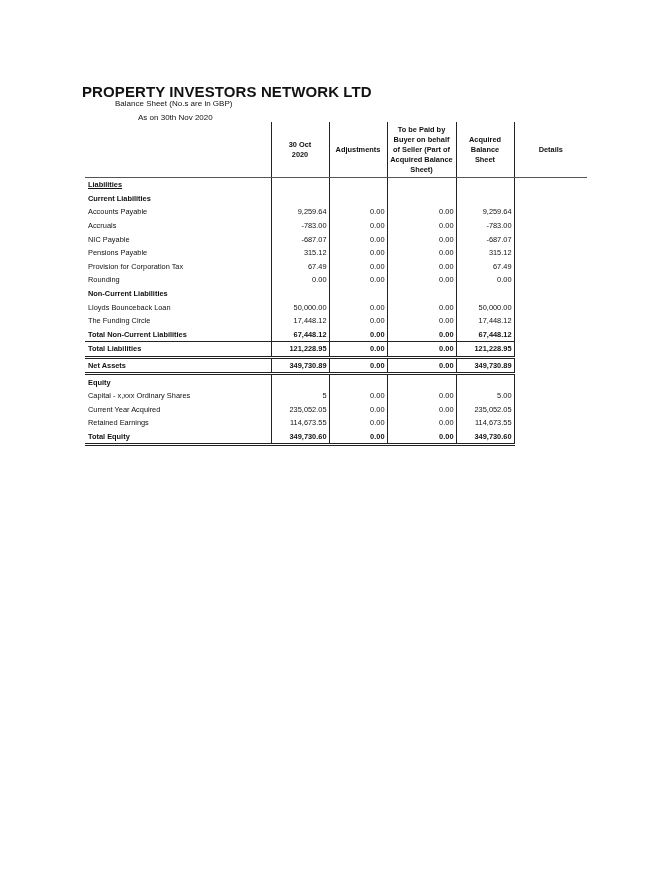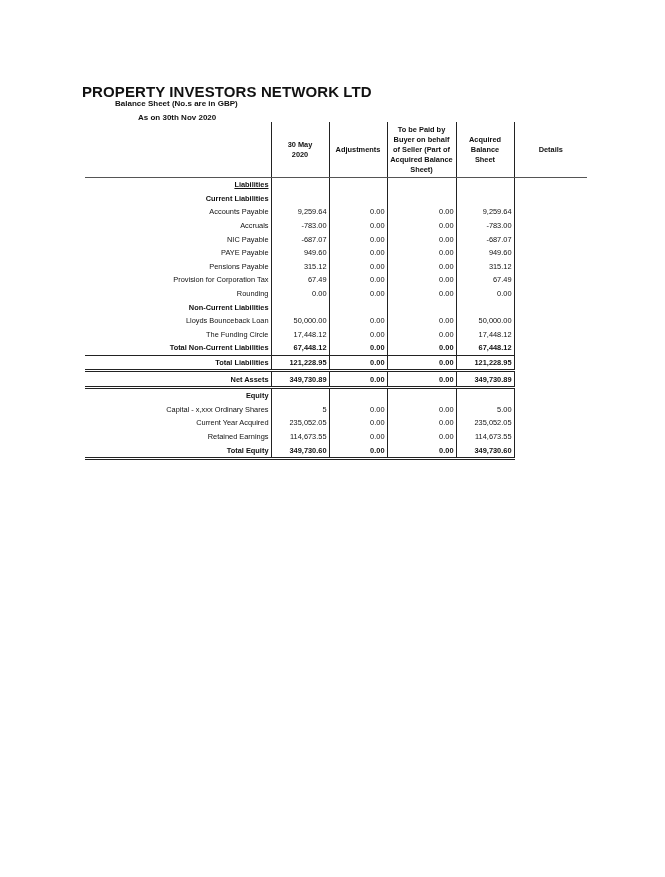--- a/index.html
+++ b/index.html
@@ -6,7 +6,7 @@
   body { width: 665px; height: 877px; position: relative; overflow: hidden;
          font-family: "Liberation Sans", sans-serif; color: #111; }
   .company { position: absolute; left: 82px; top: 83px; font-size: 15px; font-weight: bold; letter-spacing: 0.1px; }
-  .subtitle { position: absolute; font-size: 8px; font-weight: bold; }
+  .subtitle { position: absolute; font-size: 8px; font-weight: normal; }
   .sub1 { left: 115px; top: 99px; }
   .sub2 { left: 138px; top: 113px; }
 

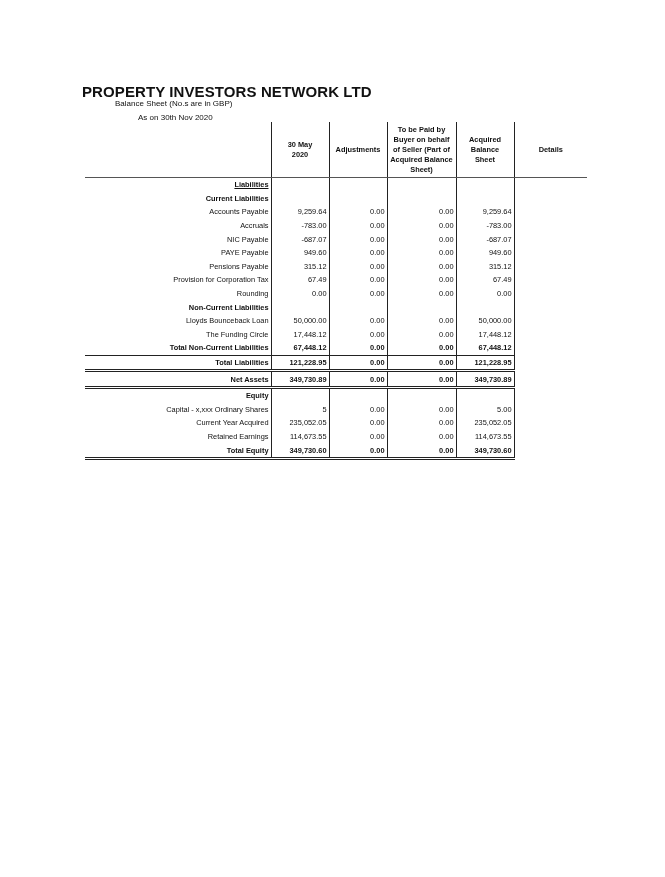--- a/index.html
+++ b/index.html
@@ -47,7 +47,7 @@
     <thead>
       <tr>
         <th></th>
-        <th class="vl" style="padding:0 8px;">30 May 2020</th>
+        <th class="vl" style="padding:0 8px;">30 Oct 2020</th>
         <th class="vl">Adjustments</th>
         <th class="vl">To be Paid by Buyer on behalf of Seller (Part of Acquired Balance Sheet)</th>
         <th class="vl" style="padding:0 6px;">Acquired Balance Sheet</th>

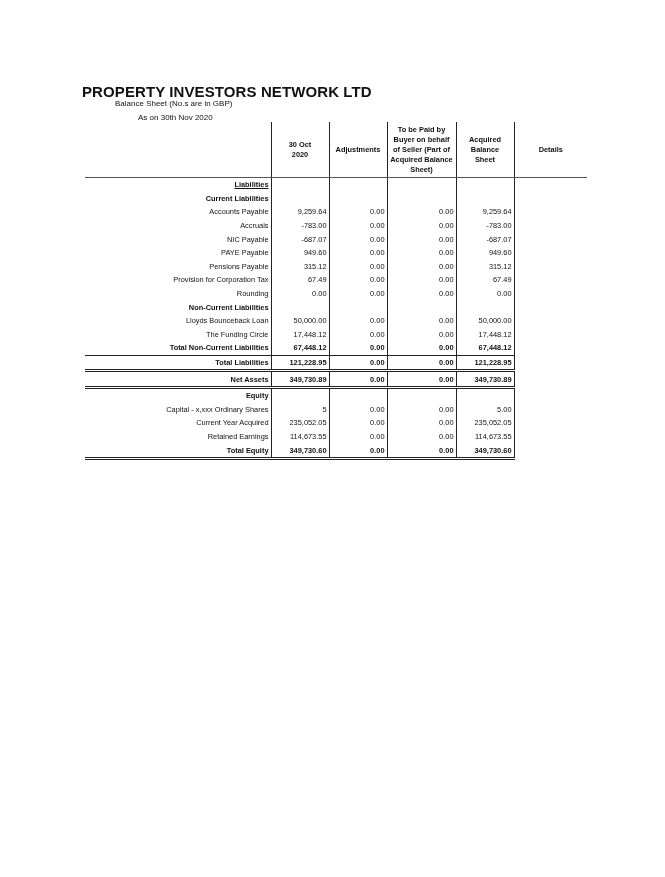--- a/index.html
+++ b/index.html
@@ -19,7 +19,7 @@
   thead th { height: 53px; border-bottom: 1.3px solid #555; }
   td { padding: 0 2px; height: 13.6px; line-height: 13px; white-space: nowrap; overflow: hidden; }
   td.num { text-align: right; }
-  td.lbl { text-align: right; padding-left: 3px; }
+  td.lbl { text-align: left; padding-left: 3px; }
   .vl { border-left: 1.3px solid #222; }
   tr.bold td { font-weight: bold; }
   tr.underline-lbl td.lbl span { text-decoration: underline; }

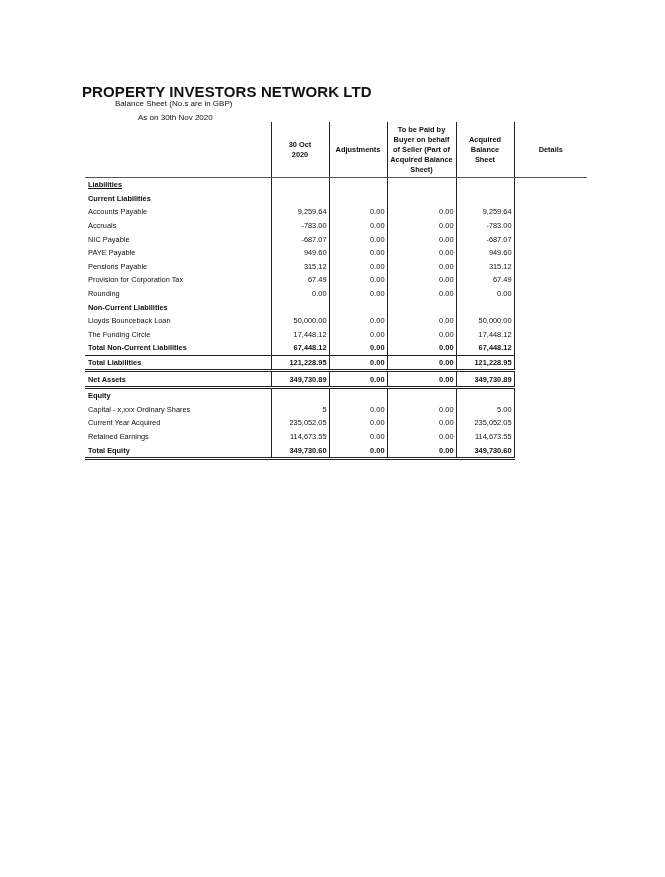--- a/index.html
+++ b/index.html
@@ -96,14 +96,6 @@
           <td class="details" style="border-bottom: none;"></td>
         </tr>
         <tr>
-          <td class="lbl"><span>PAYE Payable</span></td>
-          <td class="num vl">949.60</td>
-          <td class="num vl">0.00</td>
-          <td class="num vl">0.00</td>
-          <td class="num vl">949.60</td>
-          <td class="details" style="border-bottom: none;"></td>
-        </tr>
-        <tr>
           <td class="lbl"><span>Pensions Payable</span></td>
           <td class="num vl">315.12</td>
           <td class="num vl">0.00</td>

